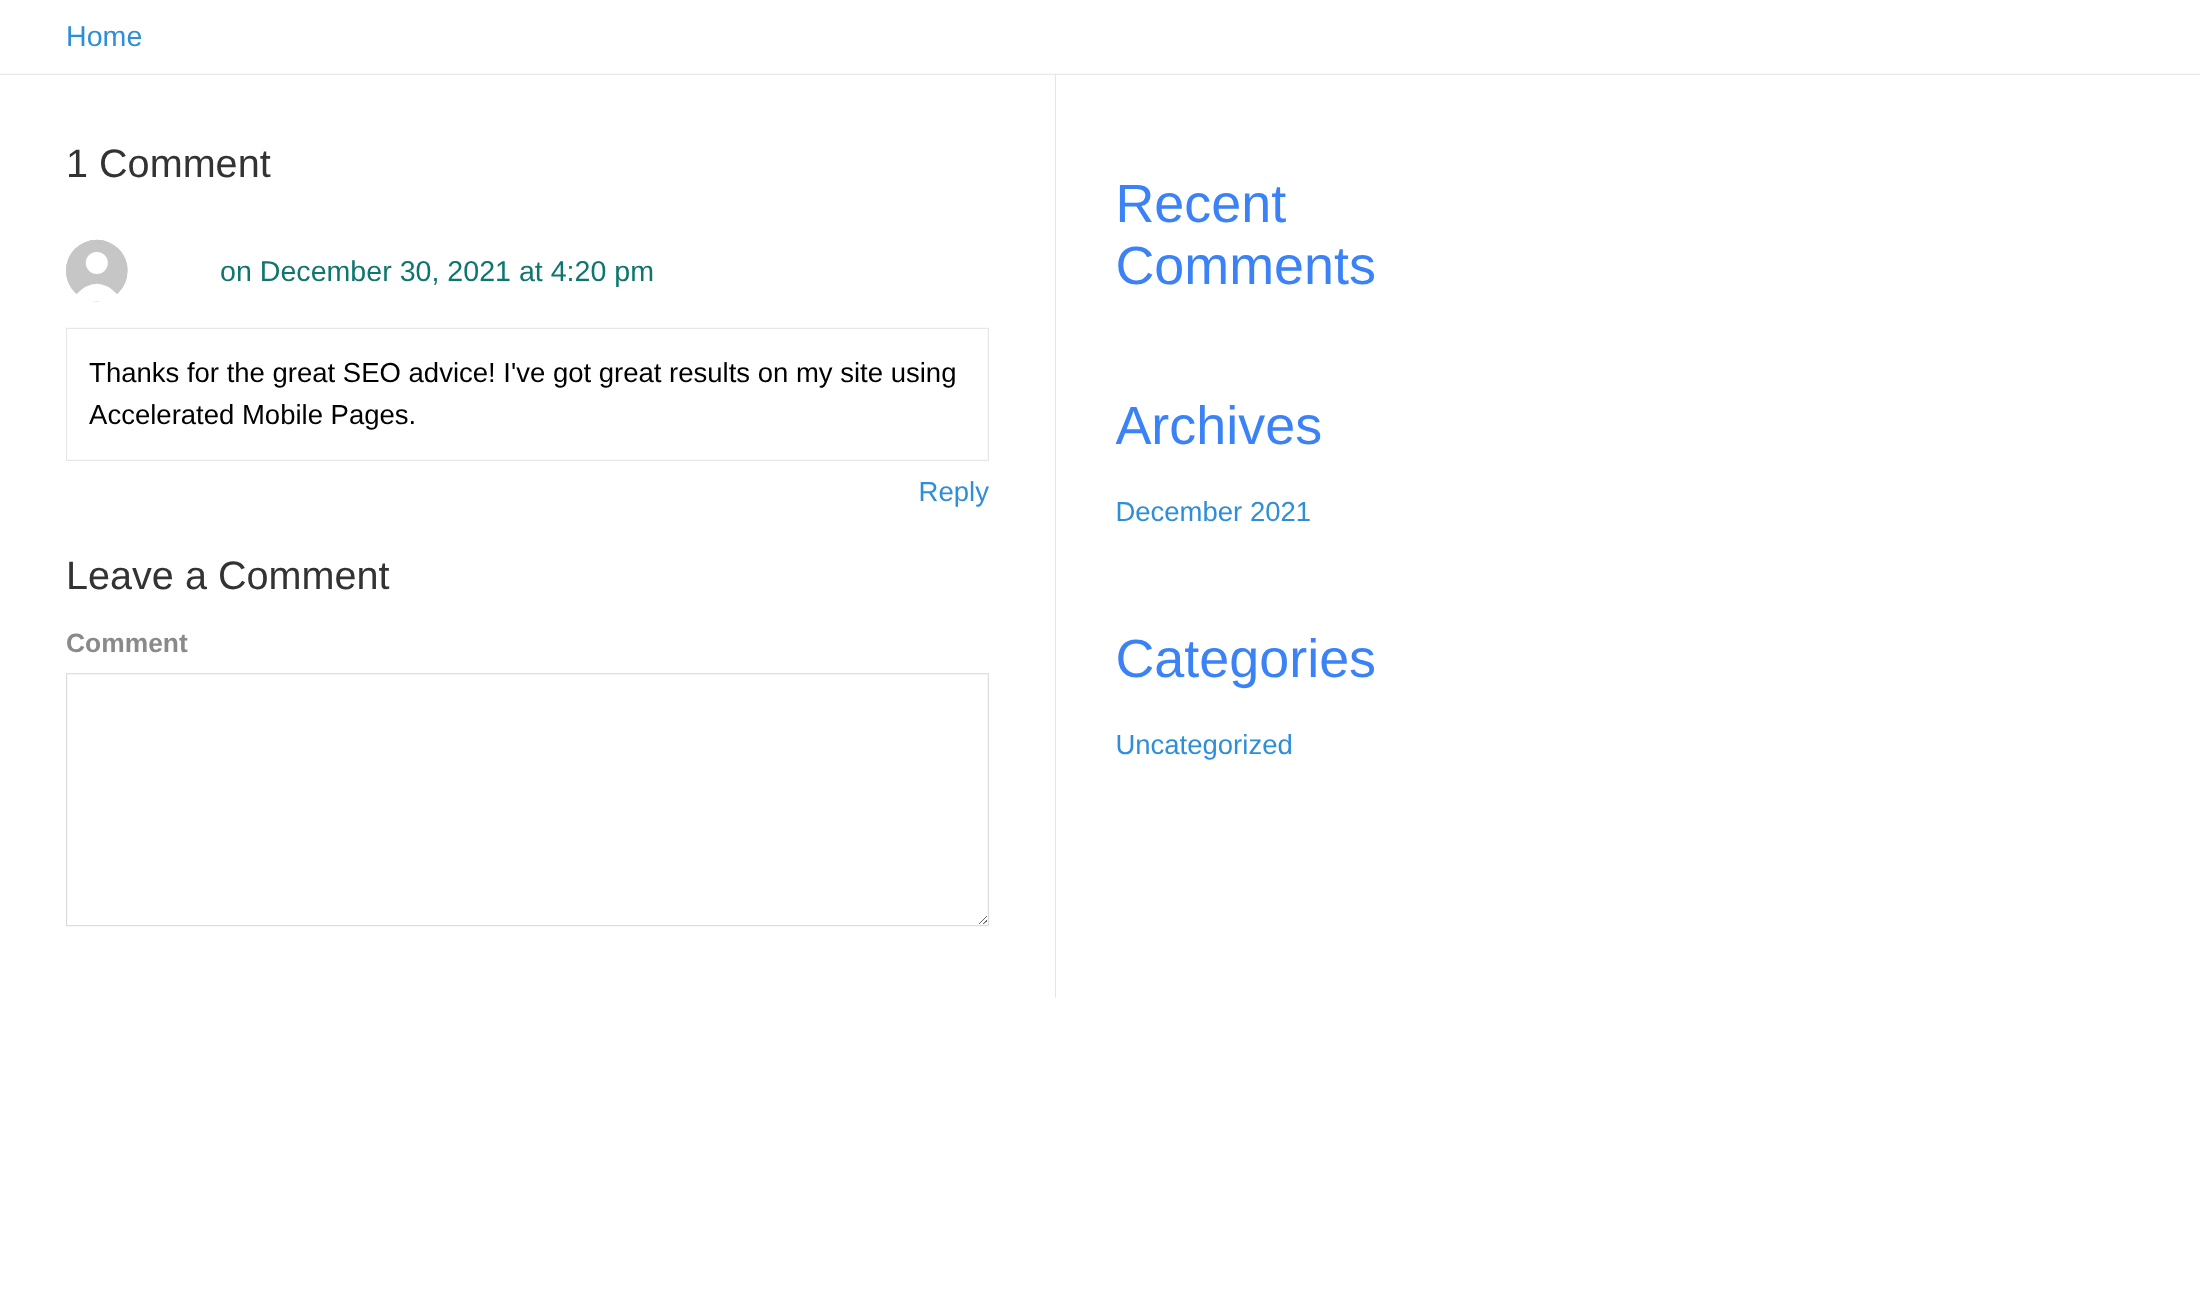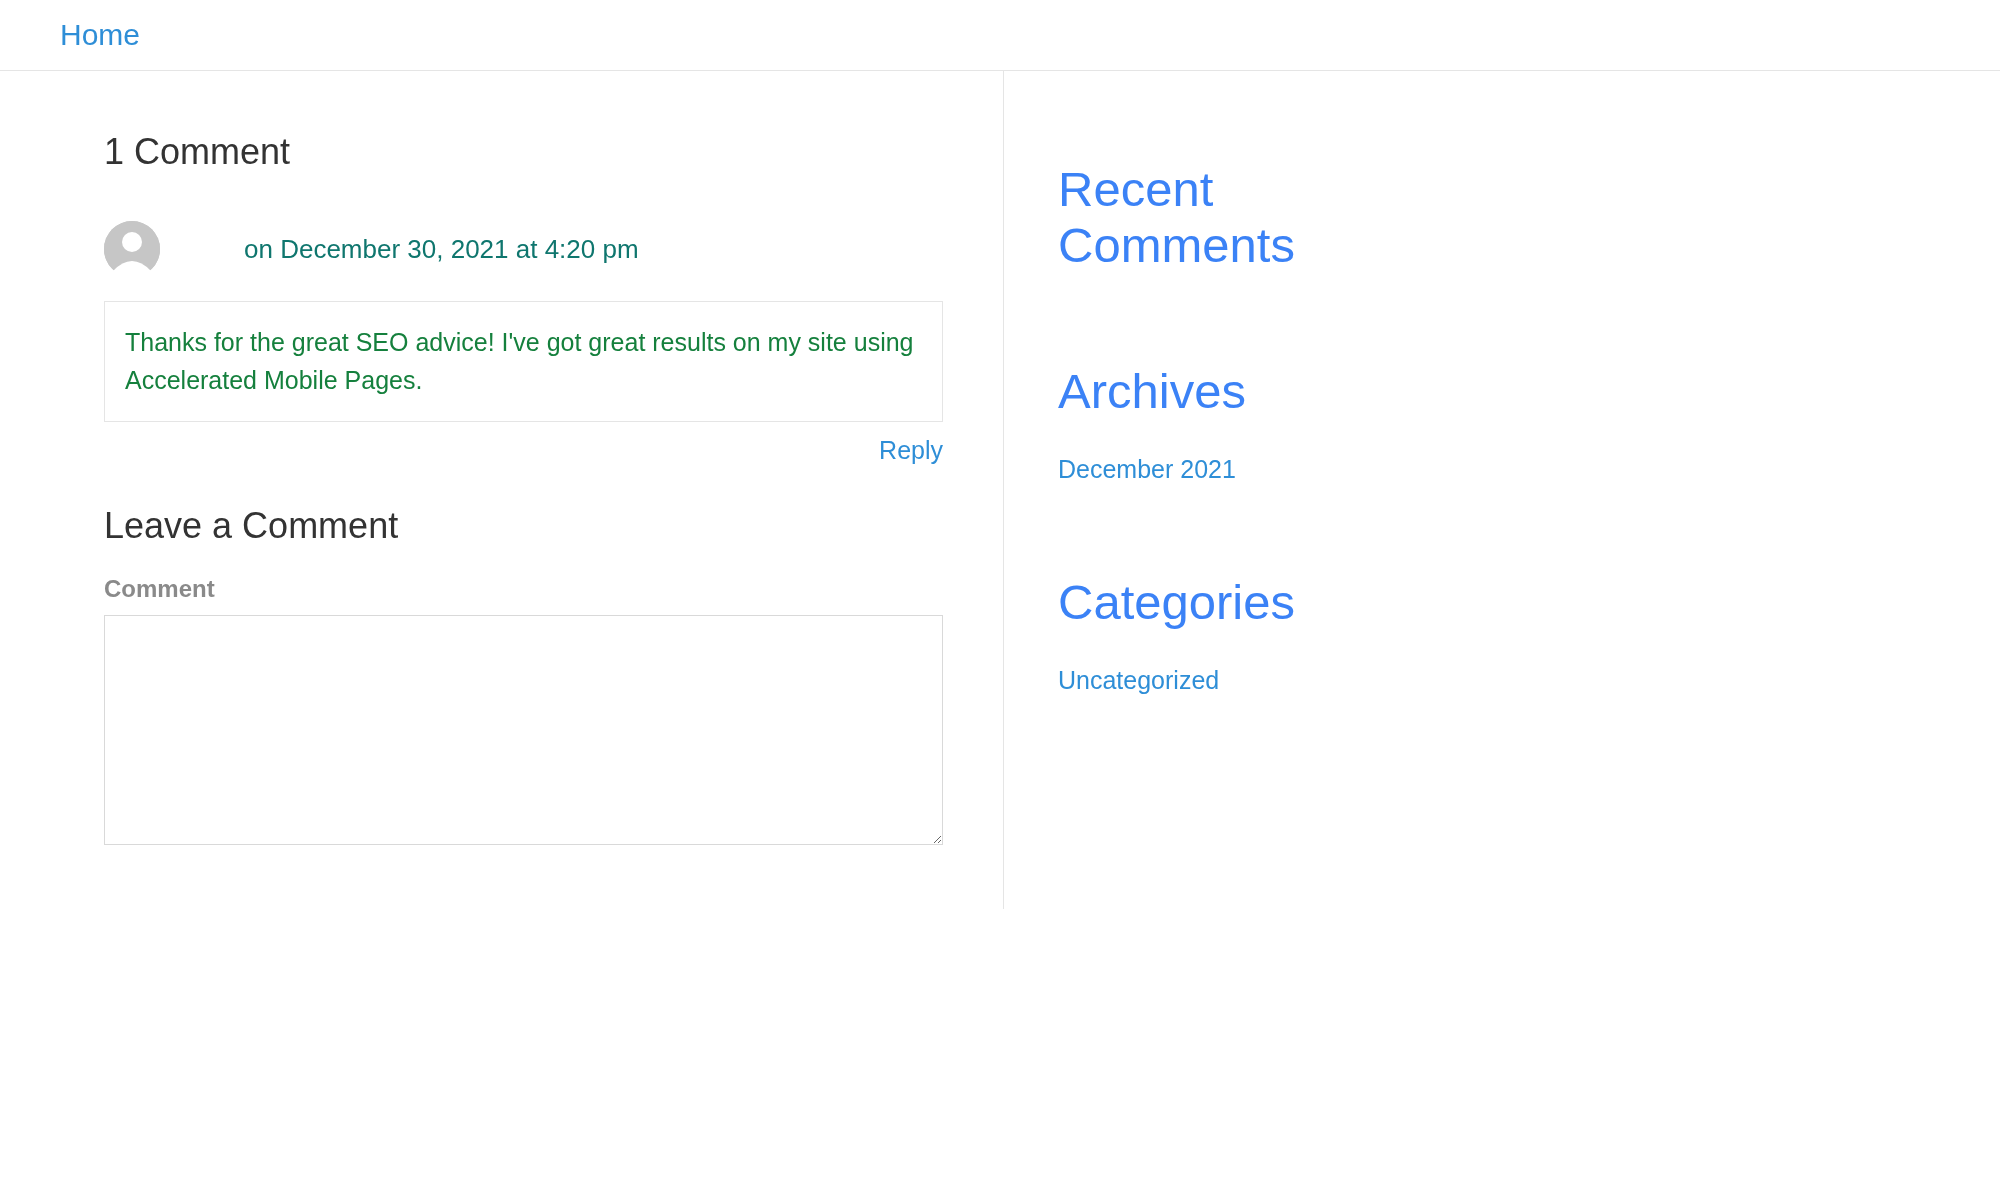--- a/index.html
+++ b/index.html
@@ -27,7 +27,7 @@
     }
     .nav-link {
       color: #2e8ed7;
-      font-size: 30px;
+      font-size: 26px;
       text-decoration: none;
       cursor: pointer;
     }

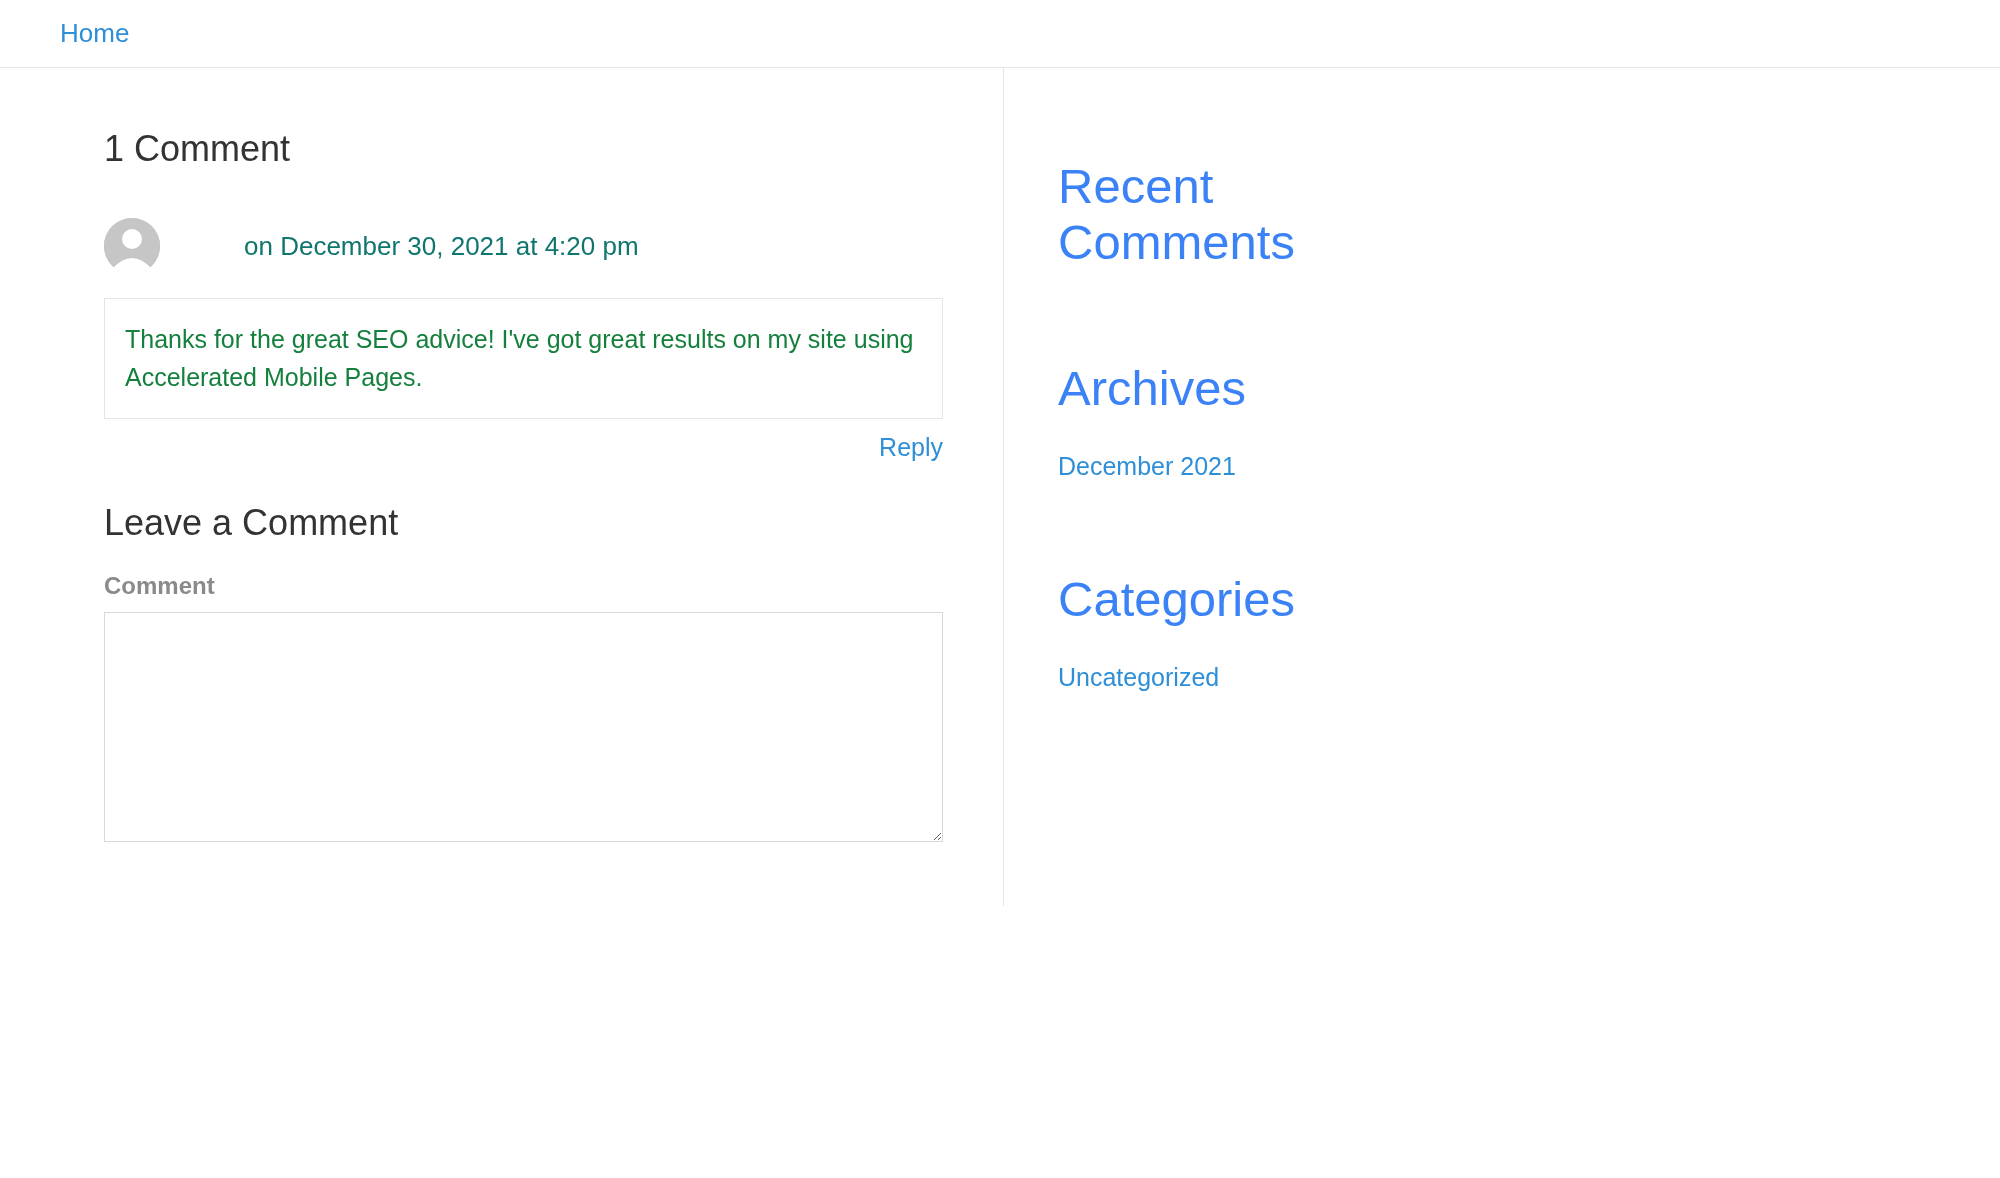--- a/index.html
+++ b/index.html
@@ -33,7 +33,6 @@
     }
     .container {
       display: flex;
-      padding-left: 44px;
     }
     .main {
       flex: 1;

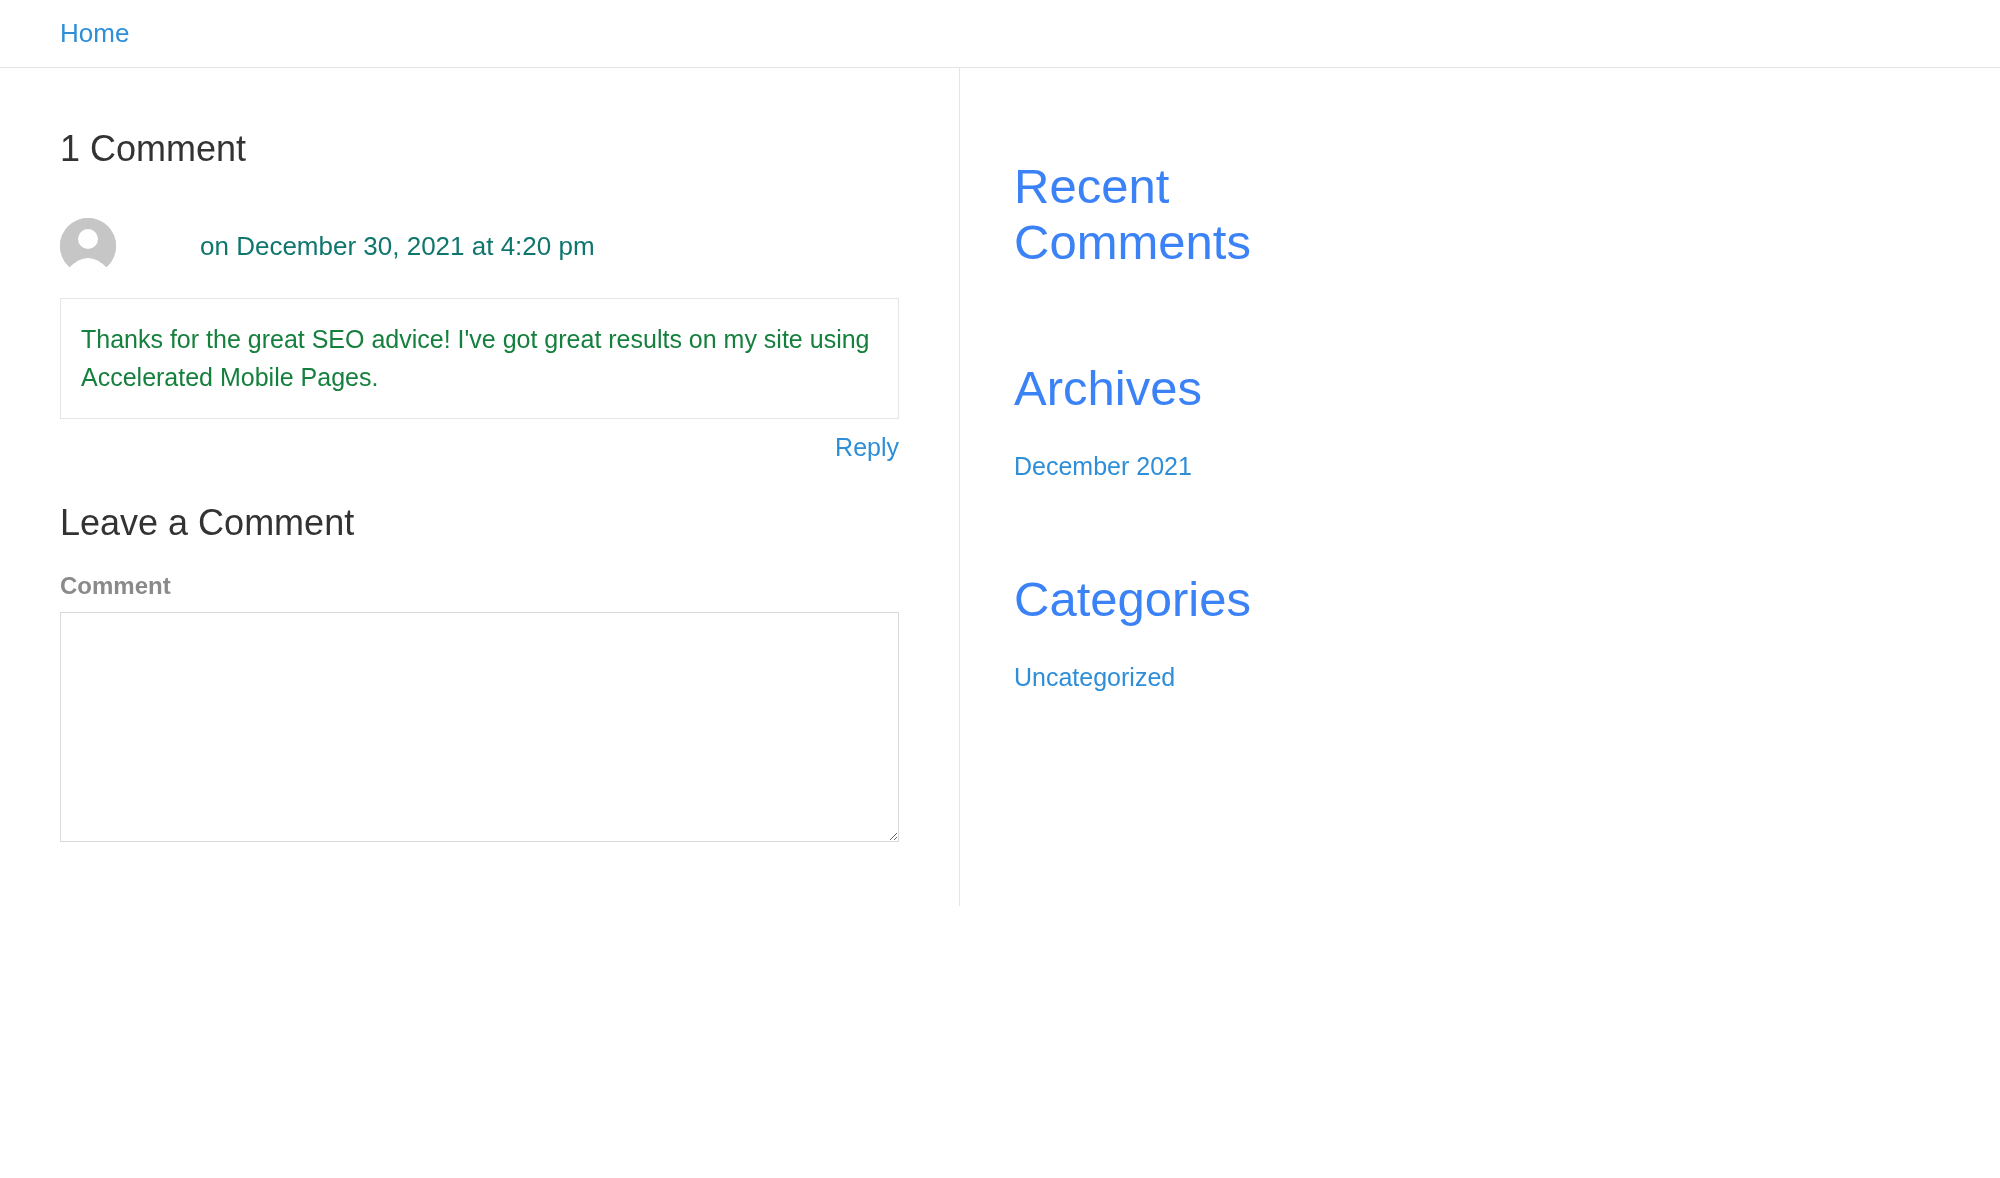--- a/index.html
+++ b/index.html
@@ -80,7 +80,7 @@
       border: 1px solid #e5e5e5;
       padding: 22px 20px;
       font-size: 25px;
-      color: #15803d;
+      color: #000000;
       line-height: 1.5;
     }
     .reply-row {

